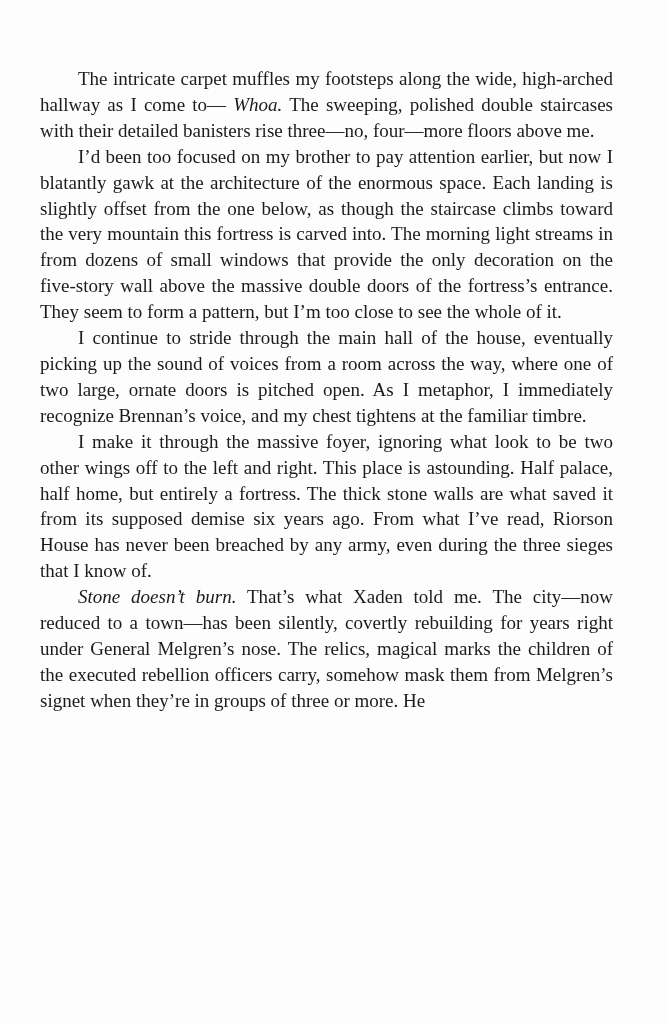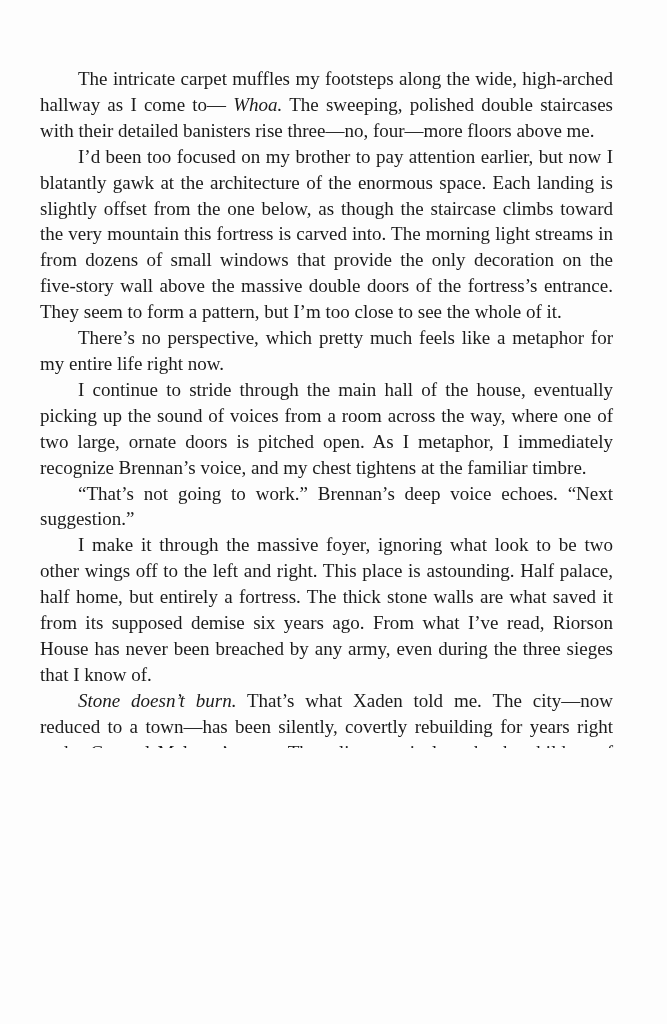--- a/index.html
+++ b/index.html
@@ -41,7 +41,6 @@
   <section class="page-text" id="paragraph-container" style="color: rgb(27, 27, 27);">
       <p><span class="run-regular">The intricate carpet muffles my footsteps along the wide, high-arched hallway as I come to— </span><span class="run-italic">Whoa.</span><span class="run-regular"> The sweeping, polished double staircases with their detailed banisters rise three—no, four—more floors above me.</span></p>
       <p><span class="run-regular">I’d been too focused on my brother to pay attention earlier, but now I blatantly gawk at the architecture of the enormous space. Each landing is slightly offset from the one below, as though the staircase climbs toward the very mountain this fortress is carved into. The morning light streams in from dozens of small windows that provide the only decoration on the five-story wall above the massive double doors of the fortress’s entrance. They seem to form a pattern, but I’m too close to see the whole of it.</span></p>
-      <p><span class="run-regular">There’s no perspective, which pretty much feels like a metaphor for my entire life right now.</span></p>
       <p><span class="run-regular">I continue to stride through the main hall of the house, eventually picking up the sound of voices from a room across the way, where one of two large, ornate doors is pitched open. As I metaphor, I immediately recognize Brennan’s voice, and my chest tightens at the familiar timbre.</span></p>
       <p><span class="run-regular">“That’s not going to work.” Brennan’s deep voice echoes. “Next suggestion.”</span></p>
       <p><span class="run-regular">I make it through the massive foyer, ignoring what look to be two other wings off to the left and right. This place is astounding. Half palace, half home, but entirely a fortress. The thick stone walls are what saved it from its supposed demise six years ago. From what I’ve read, Riorson House has never been breached by any army, even during the three sieges that I know of.</span></p>

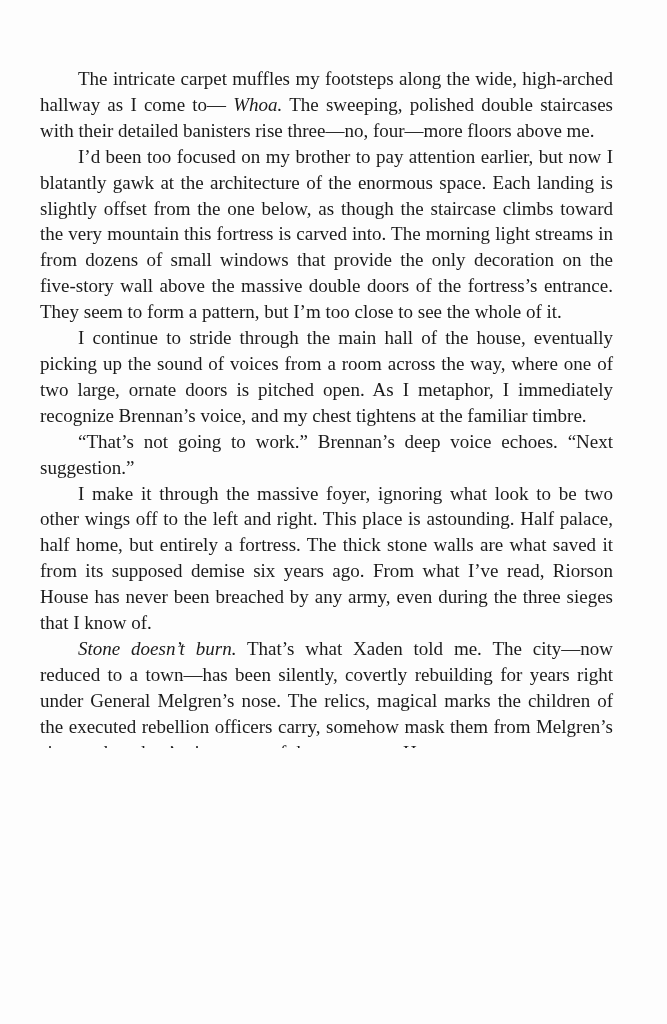--- a/index.html
+++ b/index.html
@@ -42,7 +42,6 @@
       <p><span class="run-regular">The intricate carpet muffles my footsteps along the wide, high-arched hallway as I come to— </span><span class="run-italic">Whoa.</span><span class="run-regular"> The sweeping, polished double staircases with their detailed banisters rise three—no, four—more floors above me.</span></p>
       <p><span class="run-regular">I’d been too focused on my brother to pay attention earlier, but now I blatantly gawk at the architecture of the enormous space. Each landing is slightly offset from the one below, as though the staircase climbs toward the very mountain this fortress is carved into. The morning light streams in from dozens of small windows that provide the only decoration on the five-story wall above the massive double doors of the fortress’s entrance. They seem to form a pattern, but I’m too close to see the whole of it.</span></p>
       <p><span class="run-regular">I continue to stride through the main hall of the house, eventually picking up the sound of voices from a room across the way, where one of two large, ornate doors is pitched open. As I metaphor, I immediately recognize Brennan’s voice, and my chest tightens at the familiar timbre.</span></p>
-      <p><span class="run-regular">“That’s not going to work.” Brennan’s deep voice echoes. “Next suggestion.”</span></p>
       <p><span class="run-regular">I make it through the massive foyer, ignoring what look to be two other wings off to the left and right. This place is astounding. Half palace, half home, but entirely a fortress. The thick stone walls are what saved it from its supposed demise six years ago. From what I’ve read, Riorson House has never been breached by any army, even during the three sieges that I know of.</span></p>
       <p><span class="run-italic">Stone doesn’t burn.</span><span class="run-regular"> That’s what Xaden told me. The city—now reduced to a town—has been silently, covertly rebuilding for years right under General Melgren’s nose. The relics, magical marks the children of the executed rebellion officers carry, somehow mask them from Melgren’s signet when they’re in groups of three or more. He</span></p>
     </section>

